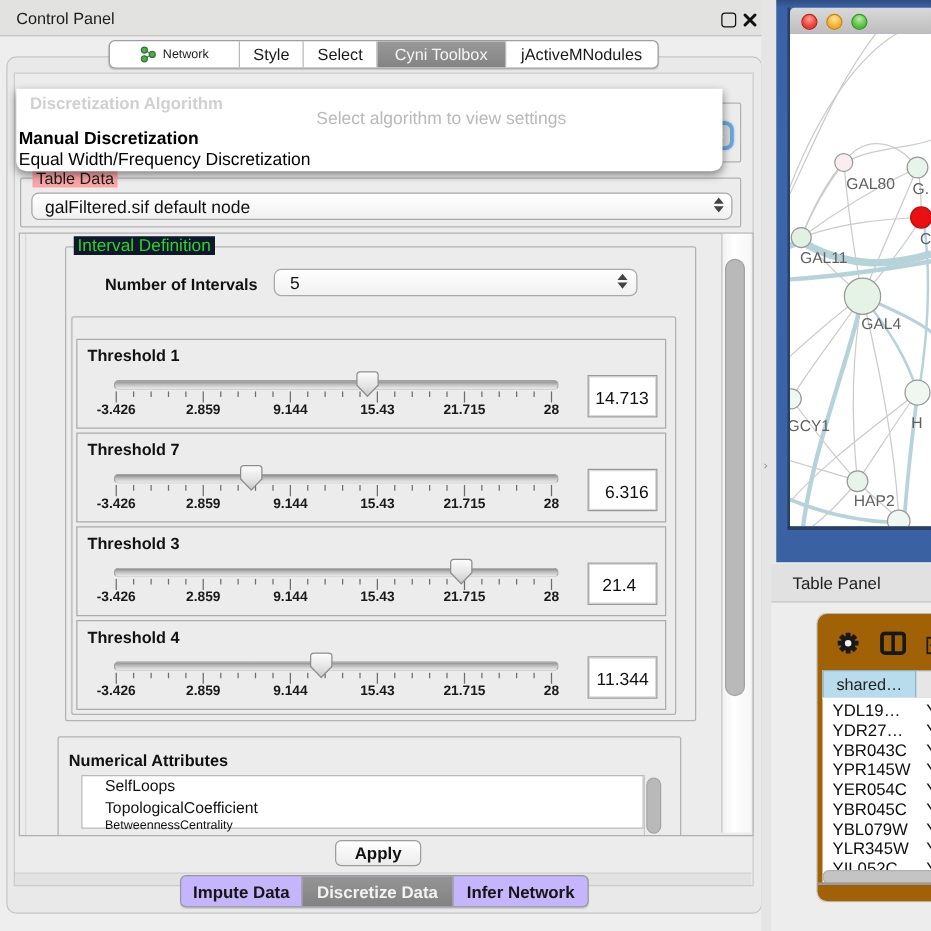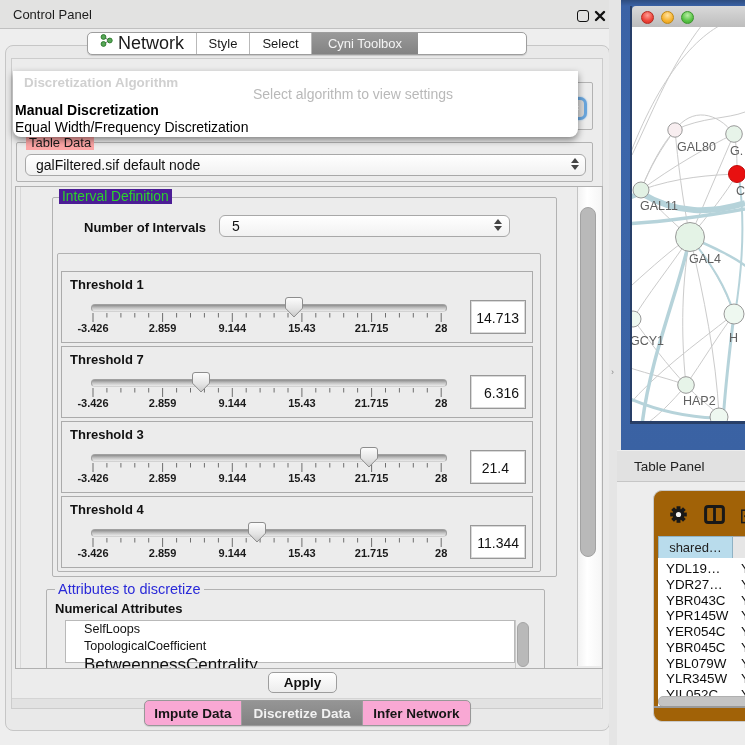--- a/index.html
+++ b/index.html
@@ -26,7 +26,7 @@
 <div class="abs" style="left:11px;top:58px;width:590px;height:649px;background:#ececec;border:1px solid #cccccc;"></div>
 
 <div class="abs" style="left:87px;top:32px;width:438px;height:21px;background:#ffffff;border:1px solid #9e9e9e;border-radius:5px;box-shadow:0 1px 1px rgba(0,0,0,0.15);overflow:hidden;display:flex;">
-  <div style="width:108px;display:flex;align-items:flex-start;justify-content:center;border-right:1px solid #b9b9b9;font-size:18px;color:#1a1a1a;">
+  <div style="width:108px;display:flex;align-items:center;justify-content:center;border-right:1px solid #b9b9b9;font-size:10px;color:#1a1a1a;">
     <svg width="13" height="15" viewBox="0 0 13 15" style="margin-right:5px;">
       <path d="M3.5 4 L9.5 7.5 M3.5 11 L9.5 7.5" stroke="#777" stroke-width="1"></path>
       <circle cx="3.5" cy="4" r="2.4" fill="#57a757" stroke="#2f7c2f"></circle>

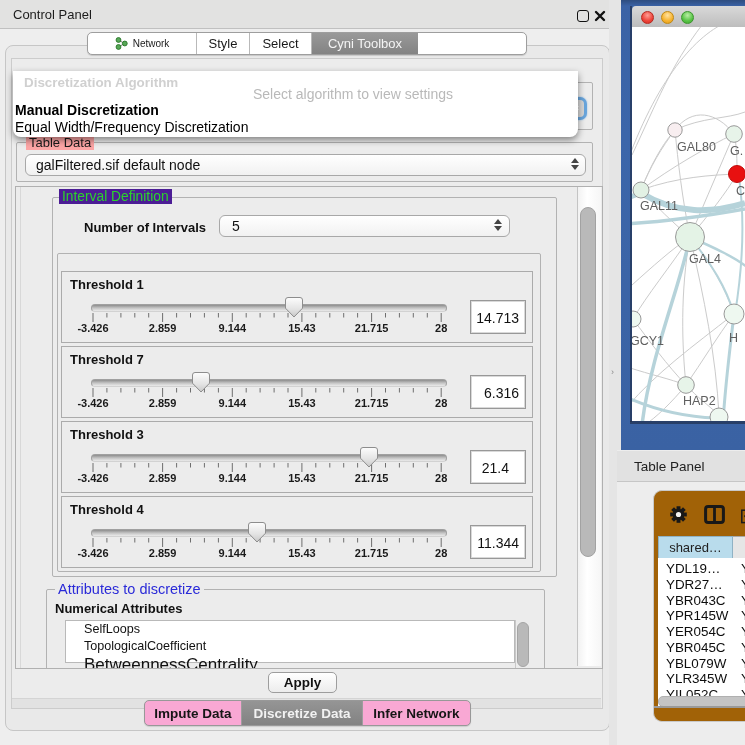--- a/index.html
+++ b/index.html
@@ -36,6 +36,7 @@
   <div style="width:52px;display:flex;align-items:center;justify-content:center;border-right:1px solid #b9b9b9;font-size:13px;color:#1a1a1a;">Style</div>
   <div style="width:61px;display:flex;align-items:center;justify-content:center;border-right:1px solid #b9b9b9;font-size:13px;color:#1a1a1a;">Select</div>
   <div style="width:106px;display:flex;align-items:center;justify-content:center;font-size:13px;color:#f4f4f4;background:linear-gradient(#999999,#838383);">Cyni Toolbox</div>
+  <div style="width:127px;display:flex;align-items:center;justify-content:center;border-left:1px solid #b9b9b9;font-size:13px;color:#1a1a1a;">jActiveMNodules</div>
 </div>
 
 <div class="abs" style="left:16px;top:82px;width:575px;height:46px;border:1px solid #b2b2b2;border-radius:2px;"></div>

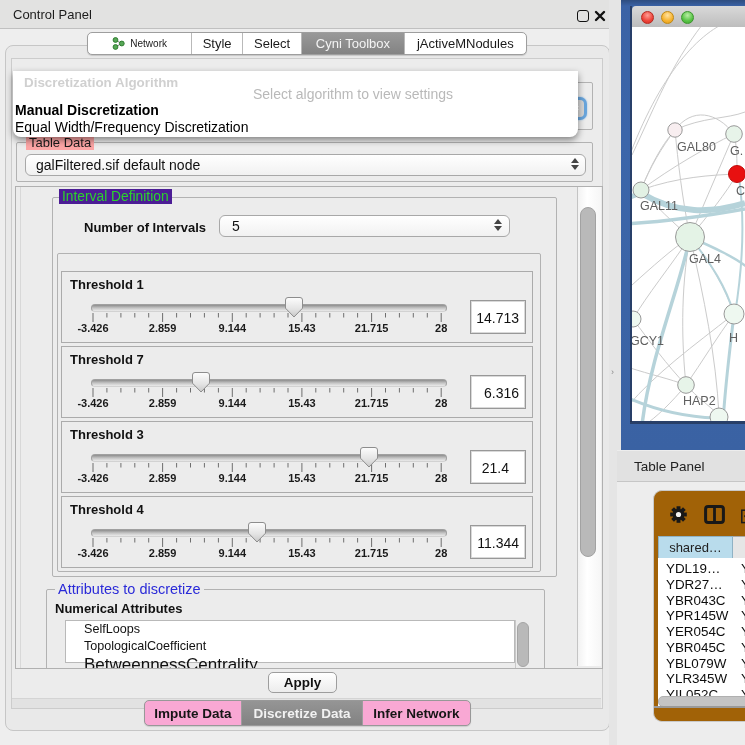--- a/index.html
+++ b/index.html
@@ -63,7 +63,7 @@
 <div class="abs" style="left:4px;top:0;width:1px;height:481px;background:#d8d8d8;"></div>
 
   <div class="abs" style="left:36px;top:10px;width:503px;height:378px;border:1px solid #b2b2b2;border-radius:2px;"></div>
-  <div class="abs" style="left:43px;top:2px;font-size:13.8px;color:#2cd32c;background:#4c1d95;padding:0 3px;">Interval Definition</div>
+  <div class="abs" style="left:43px;top:2px;font-size:13.8px;color:#2cd32c;background:#0f172a;padding:0 3px;">Interval Definition</div>
 
   <div class="abs" style="left:68px;top:33px;font-size:13px;font-weight:bold;color:#111;">Number of Intervals</div>
   <div class="abs" style="left:203px;top:28px;width:289px;height:20px;background:linear-gradient(#ffffff,#f1f1f1);border:1px solid #a8a8a8;border-radius:6px;"></div>

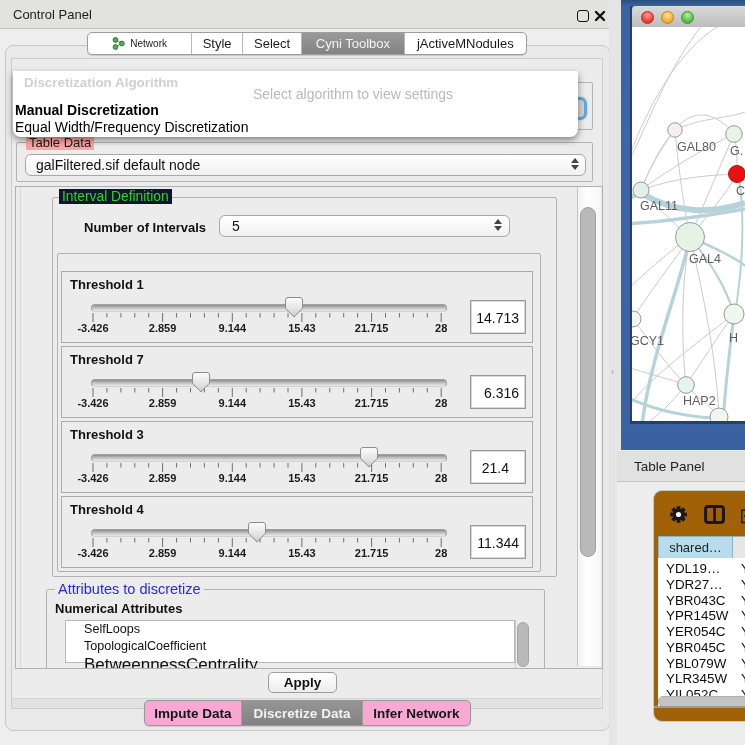--- a/index.html
+++ b/index.html
@@ -274,7 +274,6 @@
 <div class="abs" style="left:454px;top:348px;width:49px;text-align:right;font-size:14px;color:#111;">11.344</div>
 
   <div class="abs" style="left:30px;top:402px;width:497px;height:90px;border:1px solid #b2b2b2;border-radius:2px;"></div>
-  <div class="abs" style="left:39px;top:394px;font-size:14.5px;color:#2a2ad8;background:#ececec;padding:0 3px;">Attributes to discretize</div>
   <div class="abs" style="left:39px;top:414px;font-size:13px;font-weight:bold;color:#111;text-align:center;">Numerical Attributes</div>
   <div class="abs" style="left:49px;top:433px;width:448px;height:41px;background:#ffffff;border:1px solid #b9b9b9;"></div>
   <div class="abs" style="left:68px;top:435px;font-size:12.6px;color:#111;">SelfLoops</div>

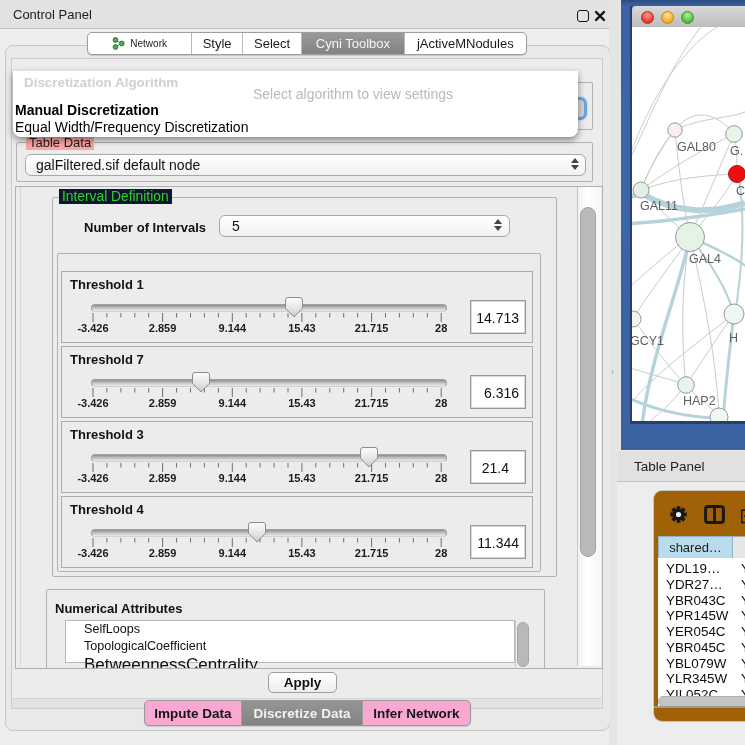--- a/index.html
+++ b/index.html
@@ -278,7 +278,7 @@
   <div class="abs" style="left:49px;top:433px;width:448px;height:41px;background:#ffffff;border:1px solid #b9b9b9;"></div>
   <div class="abs" style="left:68px;top:435px;font-size:12.6px;color:#111;">SelfLoops</div>
   <div class="abs" style="left:68px;top:451.5px;font-size:12.6px;color:#111;">TopologicalCoefficient</div>
-  <div class="abs" style="left:68px;top:468px;font-size:17px;color:#111;">BetweennessCentrality</div>
+  <div class="abs" style="left:68px;top:468px;font-size:10px;color:#111;">BetweennessCentrality</div>
 
   <div class="abs" style="left:499px;top:433px;width:14px;height:48px;background:#ececec;border-left:1px solid #c8c8c8;"></div>
   <div class="abs" style="left:501px;top:435px;width:10px;height:43px;background:#b9b9b9;border:1px solid #a5a5a5;border-radius:6px;"></div>

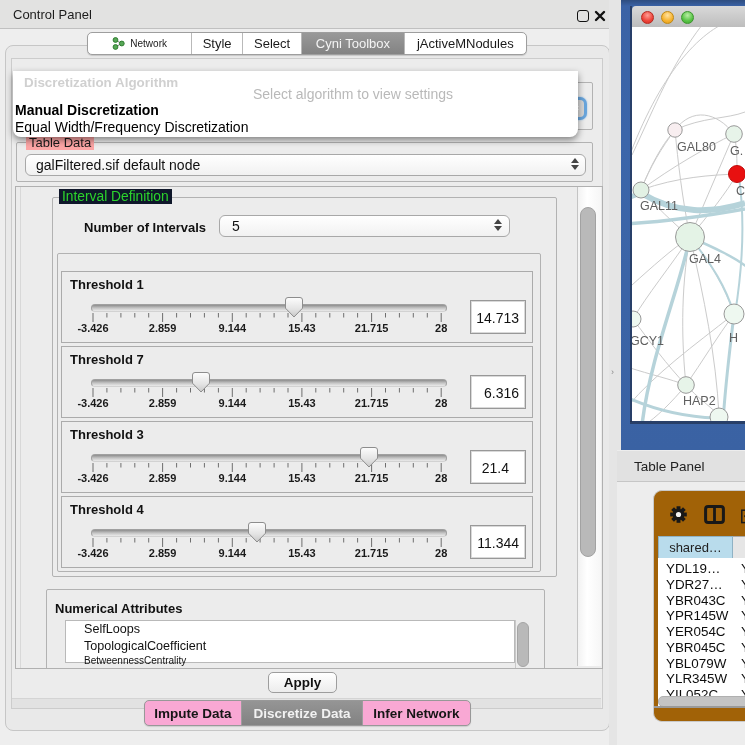--- a/index.html
+++ b/index.html
@@ -291,7 +291,7 @@
 
 <div class="abs" style="left:268px;top:672px;width:67px;height:19px;background:linear-gradient(#ffffff,#ececec);border:1px solid #9d9d9d;border-radius:5px;display:flex;align-items:center;justify-content:center;font-size:13.5px;font-weight:600;color:#111;">Apply</div>
 
-<div class="abs" style="left:144px;top:700px;width:325px;height:24px;background:#f9a8d4;border:1px solid #989898;border-radius:5px;box-shadow:0 1px 1px rgba(0,0,0,0.12);overflow:hidden;display:flex;">
+<div class="abs" style="left:144px;top:700px;width:325px;height:24px;background:#c4b5fd;border:1px solid #989898;border-radius:5px;box-shadow:0 1px 1px rgba(0,0,0,0.12);overflow:hidden;display:flex;">
   <div style="width:96px;display:flex;align-items:center;justify-content:center;font-size:13.5px;font-weight:600;color:#161616;border-right:1px solid #9d9d9d;">Impute Data</div>
   <div style="width:120px;display:flex;align-items:center;justify-content:center;font-size:13.5px;font-weight:600;color:#f2f2f2;background:linear-gradient(#959595,#828282);">Discretize Data</div>
   <div style="width:107px;display:flex;align-items:center;justify-content:center;font-size:13.5px;font-weight:600;color:#161616;border-left:1px solid #9d9d9d;">Infer Network</div>

